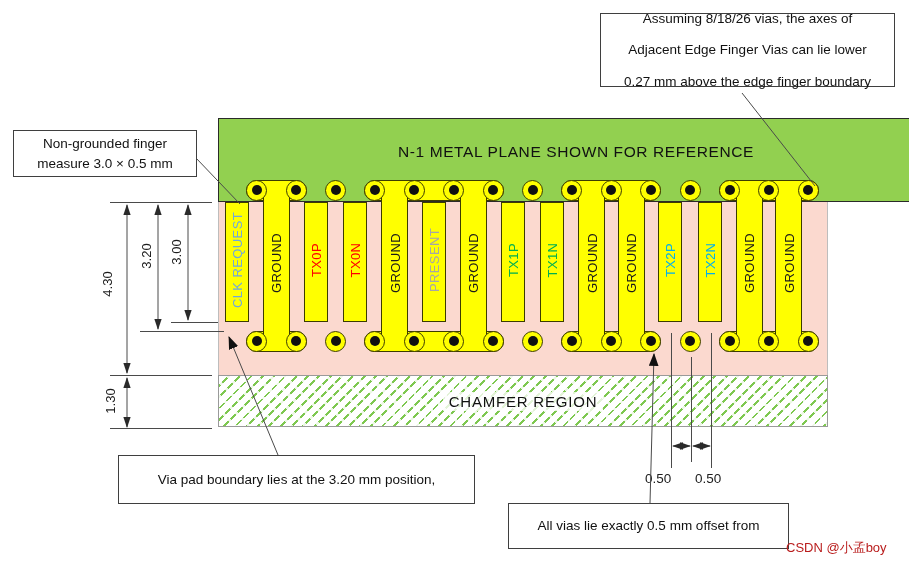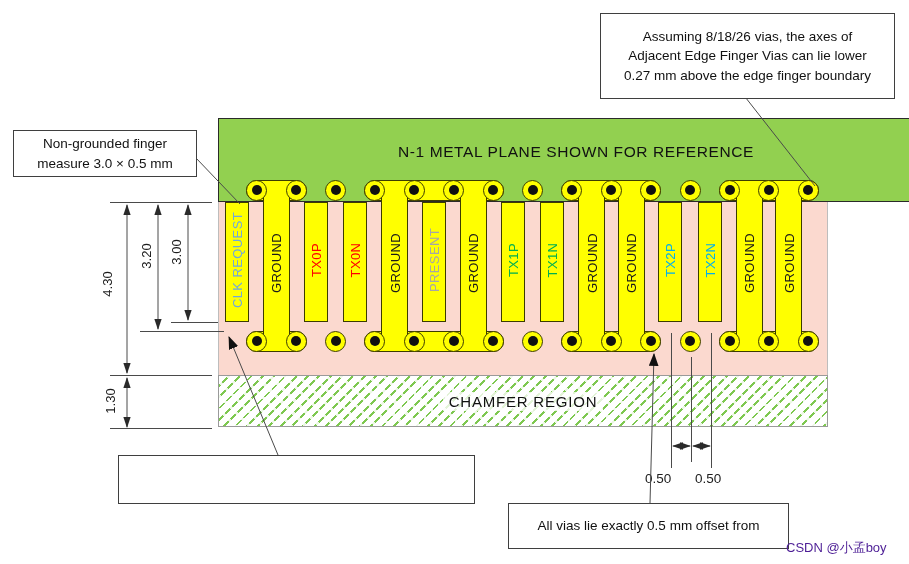--- a/index.html
+++ b/index.html
@@ -33,7 +33,7 @@
 
   
   .callout{position:absolute;background:#ffffff;border:1.4px solid #3f3f3f;box-sizing:border-box;display:flex;flex-direction:column;justify-content:center;align-items:center;text-align:center;font-size:13.5px;line-height:19.5px;color:#111;z-index:20;}
-  #callout-via-axes{left:600px;top:13px;width:295px;height:86px;}
+  #callout-via-axes{left:600px;top:13px;width:295px;height:74px;gap:12px;}
   #callout-finger-size{left:13px;top:130px;width:184px;height:47px;}
   #callout-via-pad{left:118px;top:455px;width:357px;height:49px;}
   #callout-via-offset{left:508px;top:503px;width:281px;height:46px;}

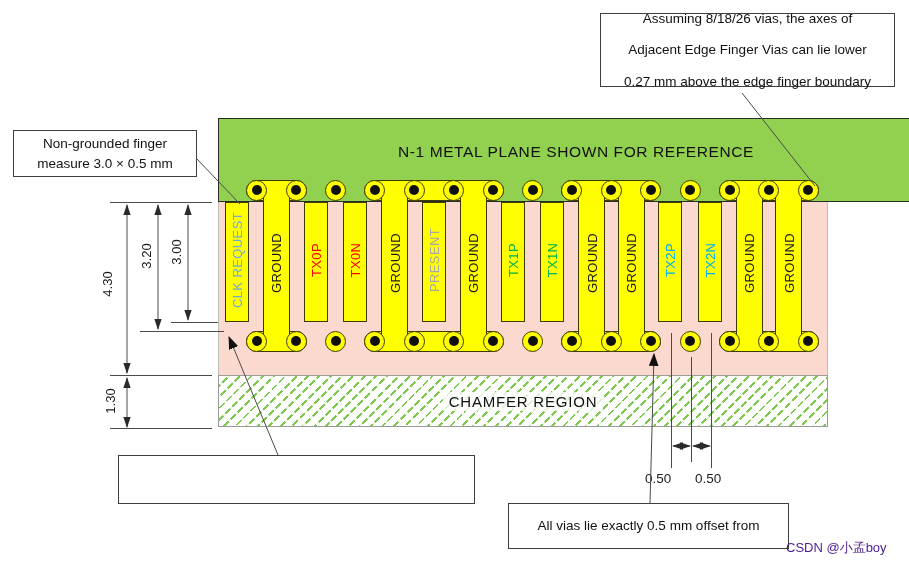--- a/index.html
+++ b/index.html
@@ -206,6 +206,7 @@
     <div>measure  3.0 × 0.5 mm</div>
   </div>
   <div class="callout" id="callout-via-pad">
+    <div>Via pad boundary lies at the 3.20 mm position,</div>
   </div>
   <div class="callout" id="callout-via-offset">
     <div>All vias lie exactly 0.5 mm offset from</div>

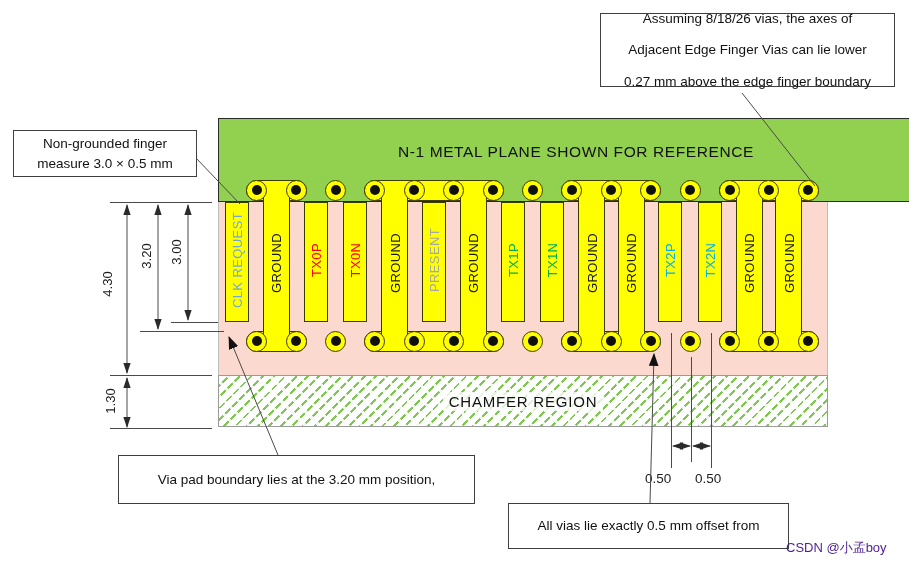--- a/index.html
+++ b/index.html
@@ -38,7 +38,7 @@
   #callout-via-pad{left:118px;top:455px;width:357px;height:49px;}
   #callout-via-offset{left:508px;top:503px;width:281px;height:46px;}
 
-  #watermark{position:absolute;left:786px;top:539px;font-size:13px;color:#4c1d95;z-index:21;white-space:nowrap;}
+  #watermark{position:absolute;left:786px;top:539px;font-size:13px;color:#b91c1c;z-index:21;white-space:nowrap;}
 </style>
 </head>
 <body>

